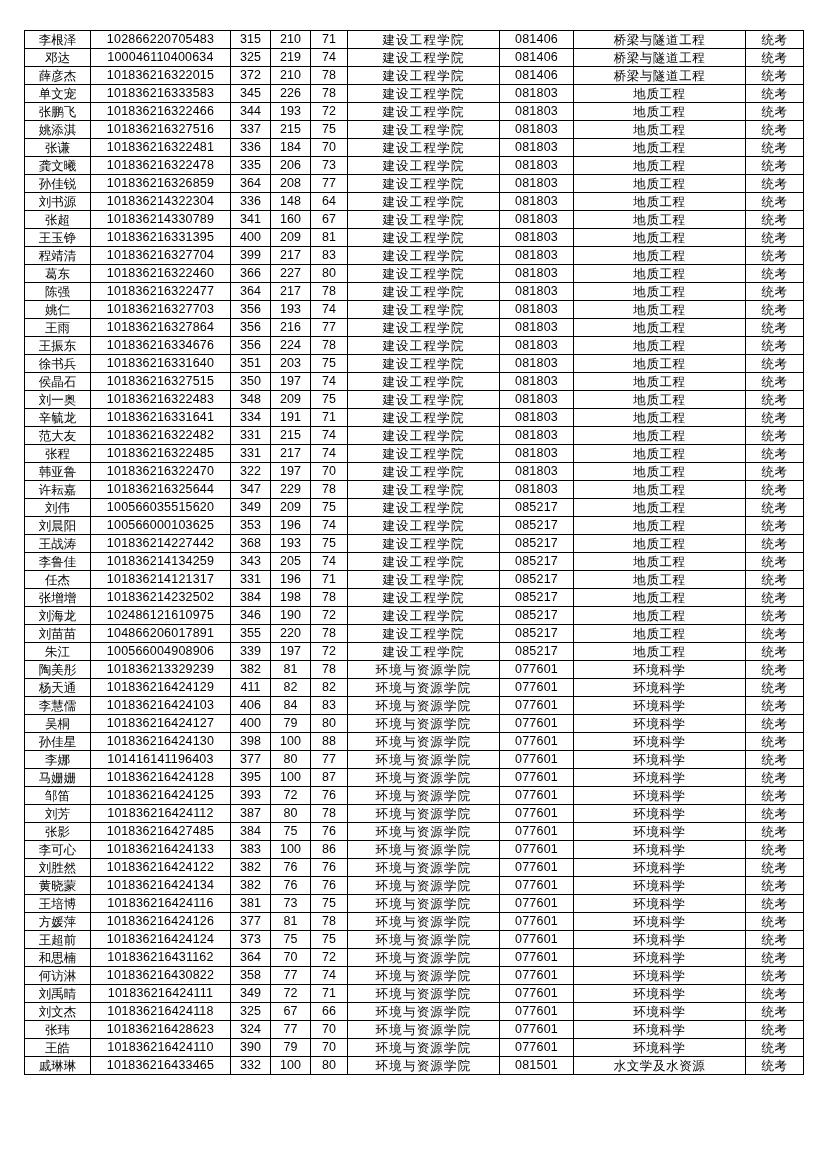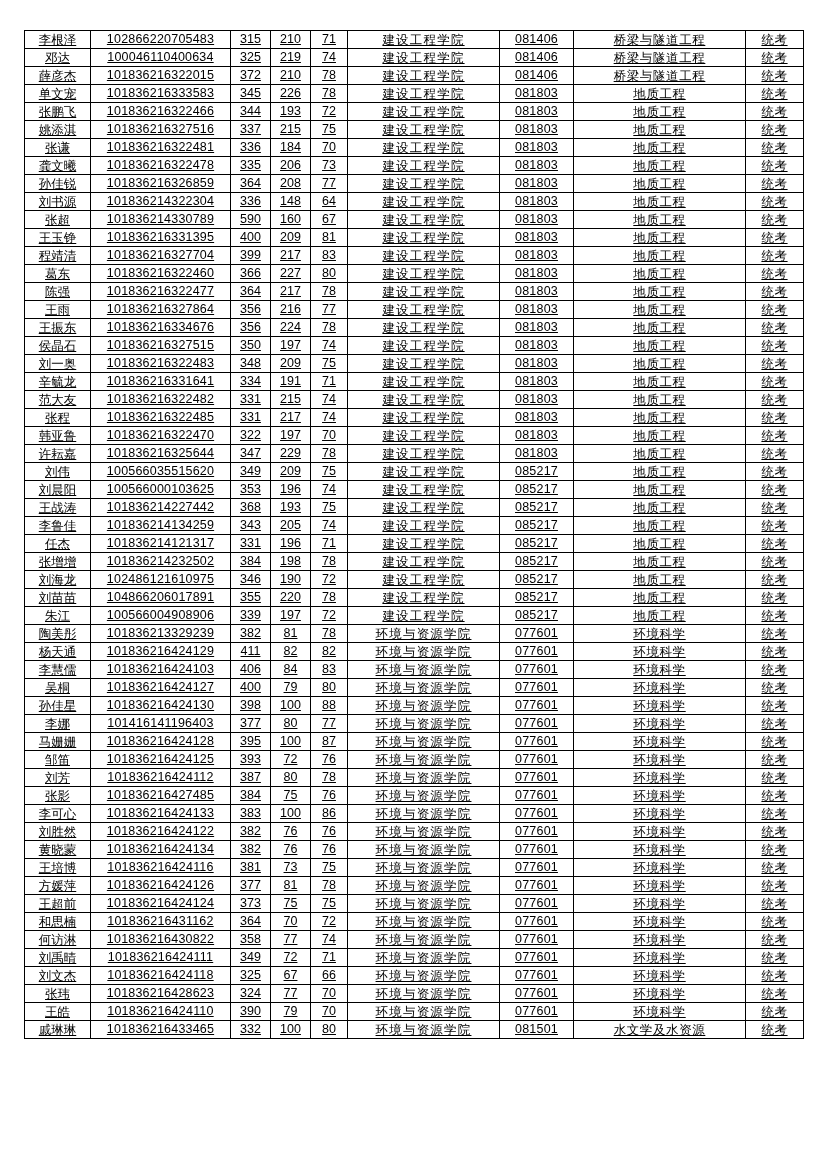--- a/index.html
+++ b/index.html
@@ -22,7 +22,6 @@
     position: relative;
     box-sizing: border-box;
     padding: 30px 24px 0 24px;
-    text-decoration: underline;
   }
   table.roster {
     border-collapse: collapse;

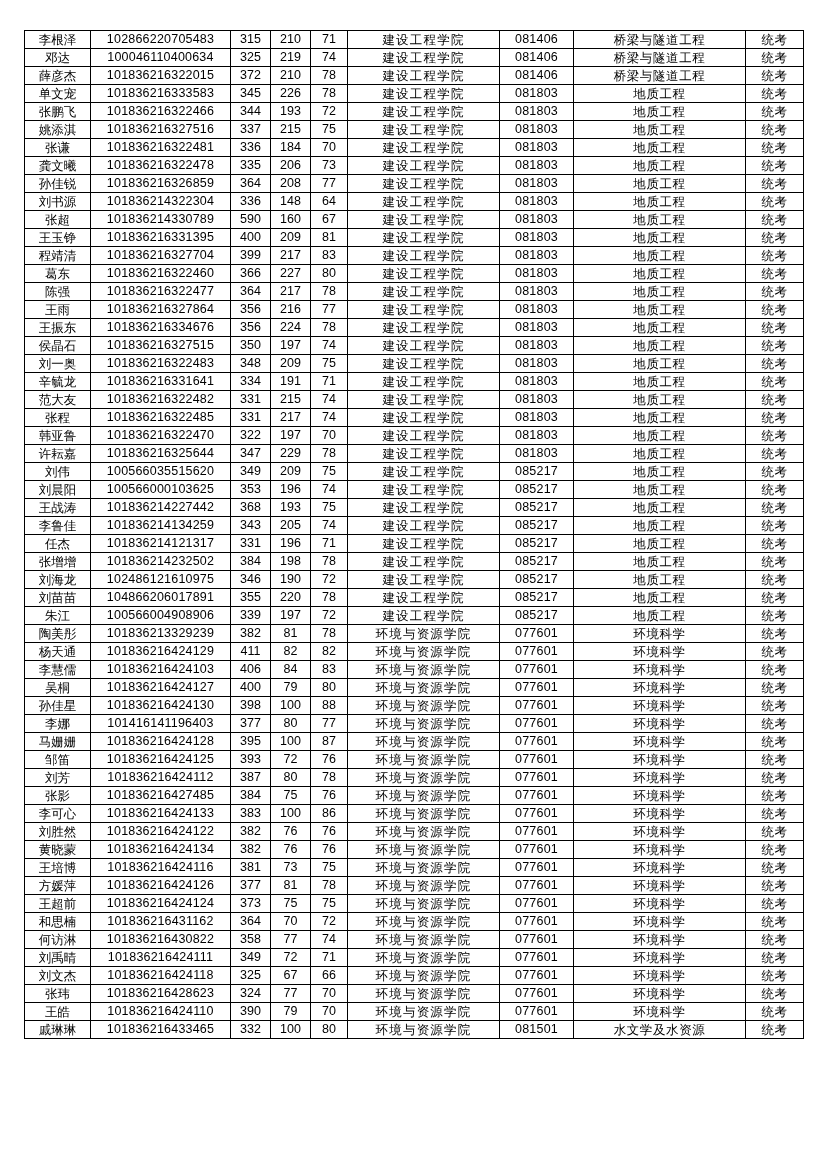--- a/index.html
+++ b/index.html
@@ -190,7 +190,7 @@
         <tr>
           <td class="cell-name">张超</td>
           <td class="cell-id">101836214330789</td>
-          <td class="cell-num">590</td>
+          <td class="cell-num">341</td>
           <td class="cell-num">160</td>
           <td class="cell-num">67</td>
           <td class="cell-college">建设工程学院</td>

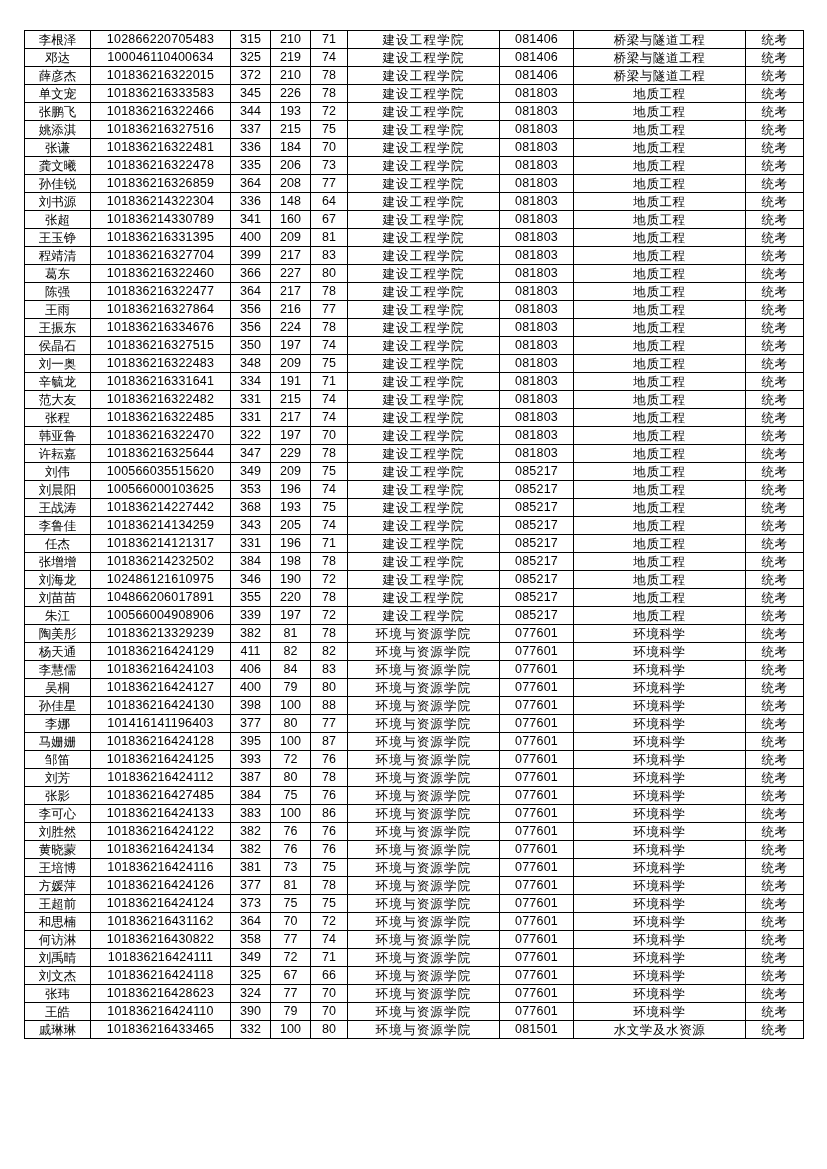--- a/index.html
+++ b/index.html
@@ -243,6 +243,17 @@
           <td class="cell-type">统考</td>
         </tr>
         <tr>
+          <td class="cell-name">姚仁</td>
+          <td class="cell-id">101836216327703</td>
+          <td class="cell-num">356</td>
+          <td class="cell-num">193</td>
+          <td class="cell-num">74</td>
+          <td class="cell-college">建设工程学院</td>
+          <td class="cell-code">081803</td>
+          <td class="cell-major">地质工程</td>
+          <td class="cell-type">统考</td>
+        </tr>
+        <tr>
           <td class="cell-name">王雨</td>
           <td class="cell-id">101836216327864</td>
           <td class="cell-num">356</td>

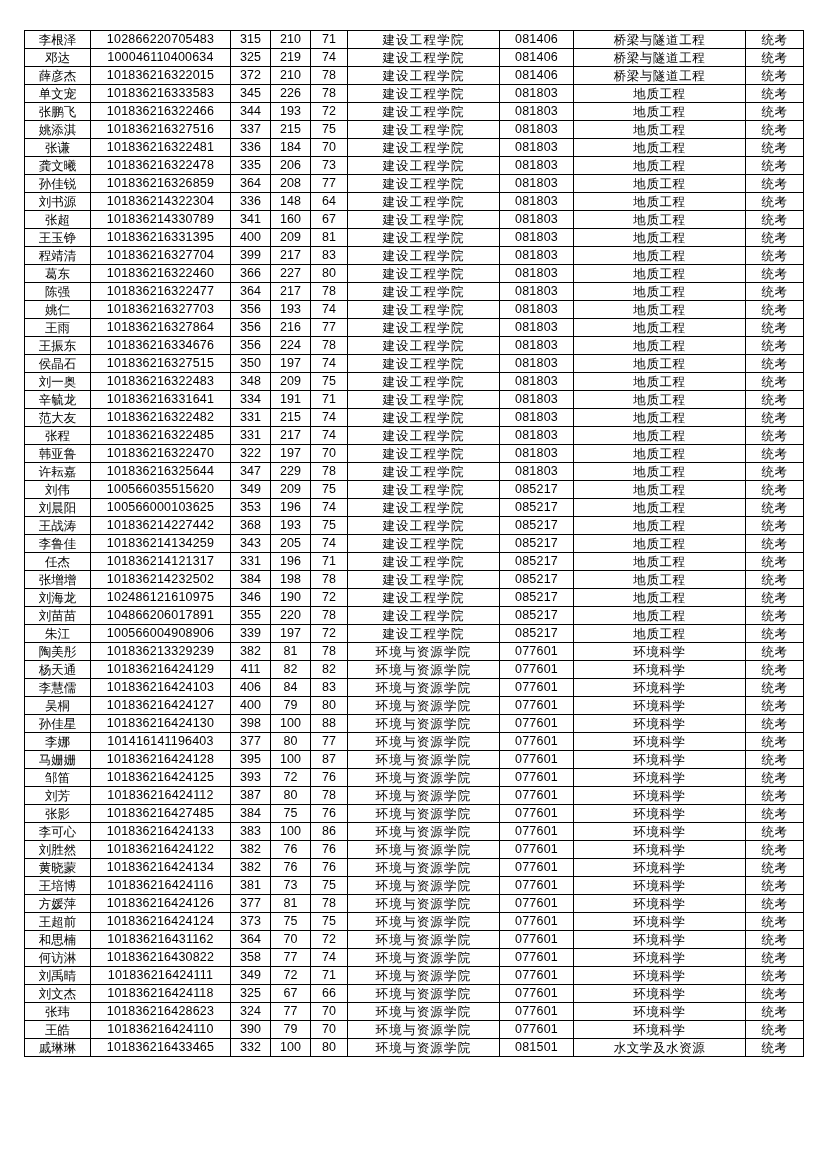--- a/index.html
+++ b/index.html
@@ -276,6 +276,17 @@
           <td class="cell-type">统考</td>
         </tr>
         <tr>
+          <td class="cell-name">徐书兵</td>
+          <td class="cell-id">101836216331640</td>
+          <td class="cell-num">351</td>
+          <td class="cell-num">203</td>
+          <td class="cell-num">75</td>
+          <td class="cell-college">建设工程学院</td>
+          <td class="cell-code">081803</td>
+          <td class="cell-major">地质工程</td>
+          <td class="cell-type">统考</td>
+        </tr>
+        <tr>
           <td class="cell-name">侯晶石</td>
           <td class="cell-id">101836216327515</td>
           <td class="cell-num">350</td>

